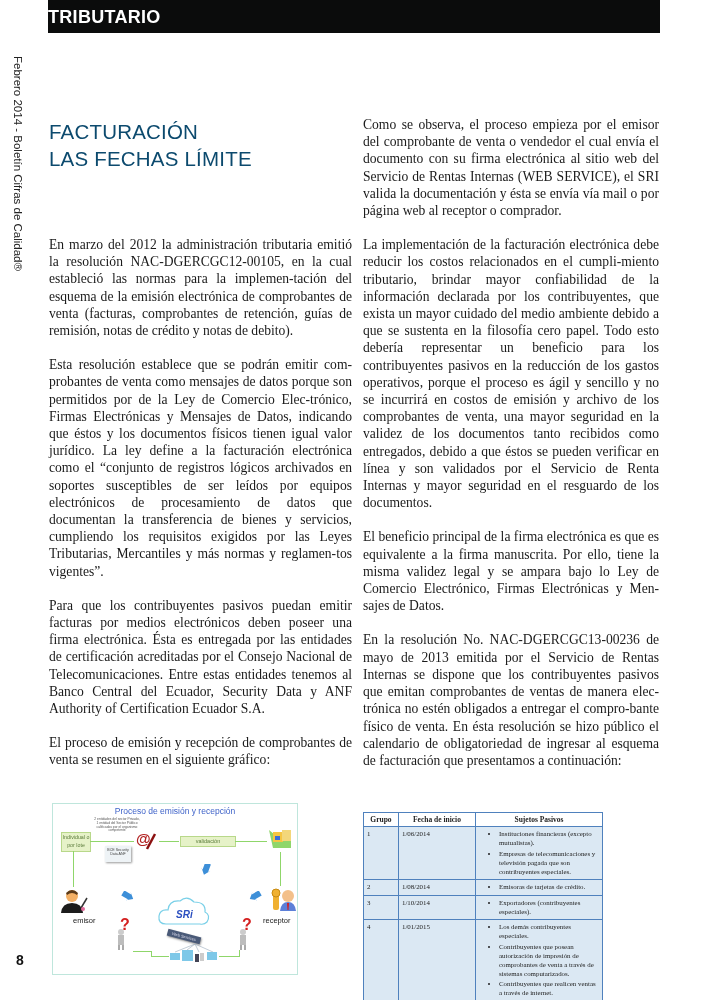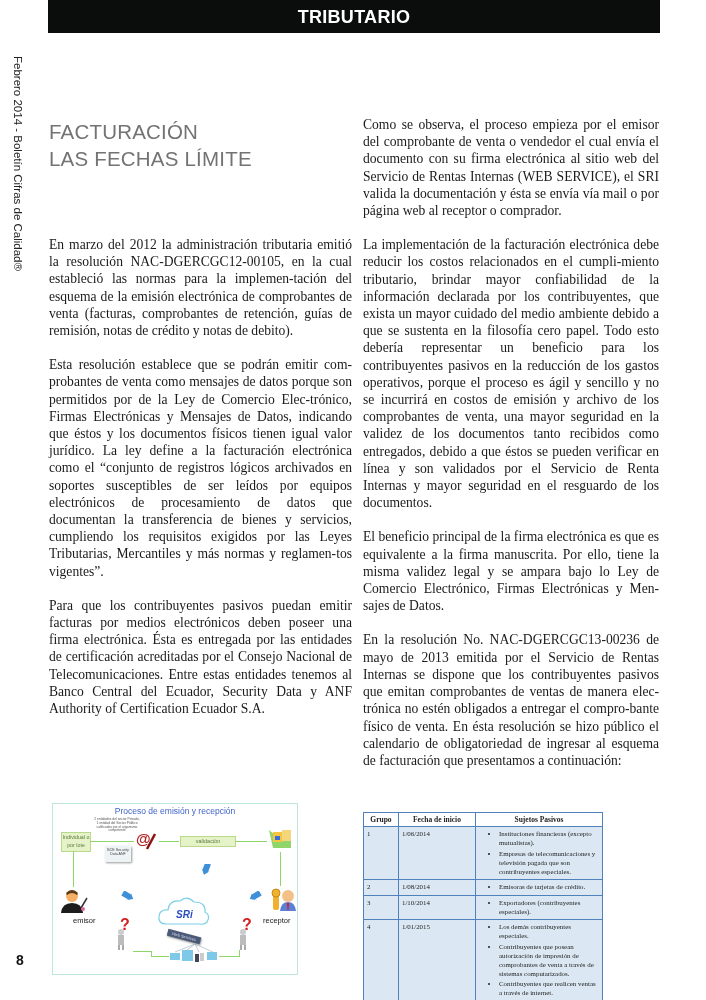--- a/index.html
+++ b/index.html
@@ -5,7 +5,7 @@
   html, body { margin: 0; padding: 0; background: #ffffff; }
   body { width: 706px; height: 1000px; position: relative; overflow: hidden; font-family: "Liberation Serif", serif; color: #1a1a1a; }
 
-  .section-bar { position: absolute; left: 48px; top: 0; width: 612px; height: 33px; background: #0b0c0c; color: #ffffff; text-align: center; font-family: "Liberation Sans", sans-serif; font-weight: bold; font-size: 18px; line-height: 34px; letter-spacing: 0.3px; }
+  .section-bar { position: absolute; left: 48px; top: 0; width: 612px; height: 33px; background: #0b0c0c; color: #ffffff; text-align: left; font-family: "Liberation Sans", sans-serif; font-weight: bold; font-size: 18px; line-height: 34px; letter-spacing: 0.3px; }
 
   .side-label { position: absolute; left: 6px; top: 56px; width: 20px; height: 240px; }
   .side-label span { position: absolute; left: 50%; top: 0; transform-origin: 0 0; transform: translateX(8px) rotate(90deg); white-space: nowrap; font-family: "Liberation Sans", sans-serif; font-size: 11.5px; color: #222; }

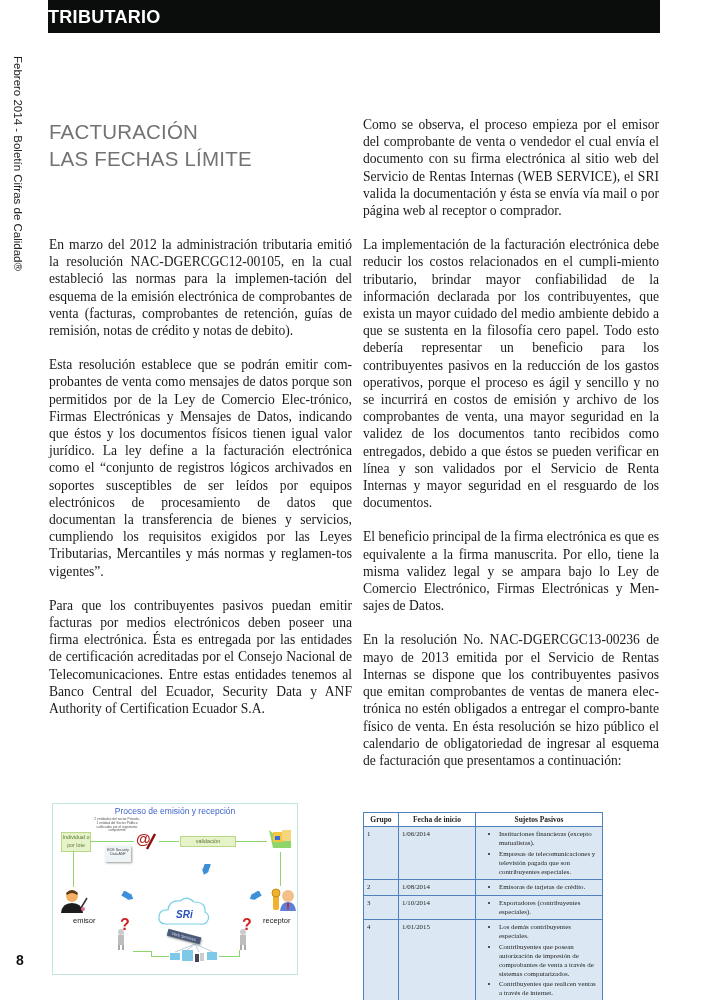--- a/index.html
+++ b/index.html
@@ -12,7 +12,7 @@
 
   .page-number { position: absolute; left: 16px; top: 952px; font-family: "Liberation Sans", sans-serif; font-weight: bold; font-size: 14px; color: #111; }
 
-  .title { position: absolute; left: 49px; top: 118px; width: 300px; font-family: "Liberation Sans", sans-serif; font-size: 20.5px; line-height: 27px; color: #737373; letter-spacing: 0.2px; }
+  .title { position: absolute; left: 49px; top: 118px; width: 300px; font-family: "Liberation Sans", sans-serif; font-size: 20.5px; line-height: 27px; color: #0c4a6e; letter-spacing: 0.2px; }
 
   .col { position: absolute; text-align: justify; font-size: 13.6px; line-height: 17.2px; }
   .col p { margin: 0 0 17px 0; hyphens: manual; }

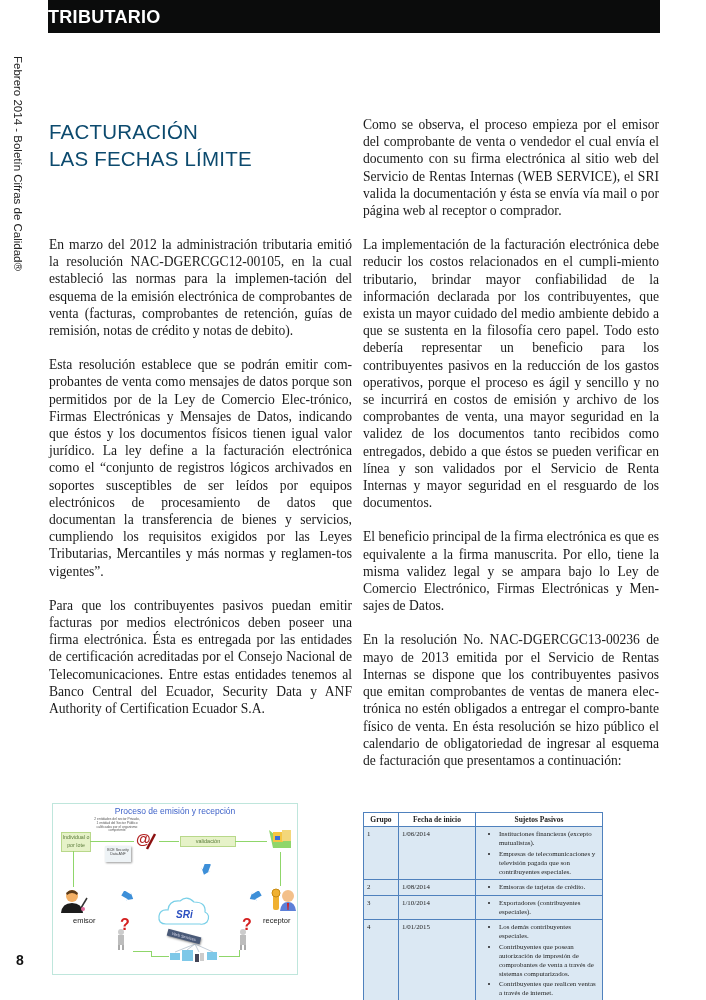--- a/index.html
+++ b/index.html
@@ -57,6 +57,7 @@
   <p>En marzo del 2012 la administración tributaria emitió la resolución NAC-DGERCGC12-00105, en la cual estableció las normas para la implemen-tación del esquema de la emisión electrónica de comprobantes de venta (facturas, comprobantes de retención, guías de remisión, notas de crédito y notas de debito).</p>
   <p>Esta resolución establece que se podrán emitir com-probantes de venta como mensajes de datos porque son permitidos por de la Ley de Comercio Elec-trónico, Firmas Electrónicas y Mensajes de Datos, indicando que éstos y los documentos físicos tienen igual valor jurídico. La ley define a la facturación electrónica como el “conjunto de registros lógicos archivados en soportes susceptibles de ser leídos por equipos electrónicos de procesamiento de datos que documentan la transferencia de bienes y servicios, cumpliendo los requisitos exigidos por las Leyes Tributarias, Mercantiles y más normas y reglamen-tos vigentes”.</p>
   <p>Para que los contribuyentes pasivos puedan emitir facturas por medios electrónicos deben poseer una firma electrónica. Ésta es entregada por las entidades de certificación acreditadas por el Consejo Nacional de Telecomunicaciones. Entre estas entidades tenemos al Banco Central del Ecuador, Security Data y ANF Authority of Certification Ecuador S.A.</p>
+  <p>El proceso de emisión y recepción de comprobantes de venta se resumen en el siguiente gráfico:</p>
 </div>
 
 <div class="figure">

